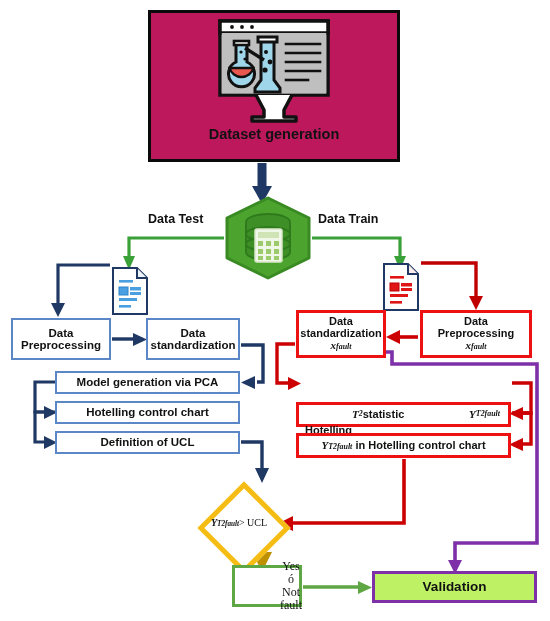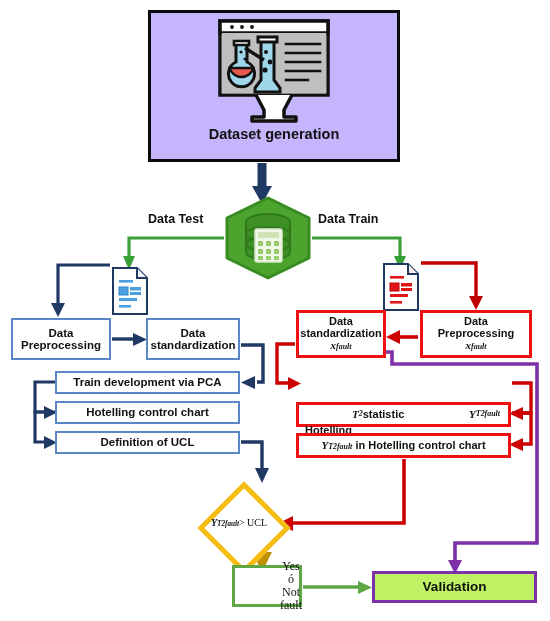--- a/index.html
+++ b/index.html
@@ -14,7 +14,7 @@
 
   
   #topPanel{left:148px;top:10px;width:252px;height:152px;border:3px solid #0a0a0a;
-            background:#c4b5fd;flex-direction:column;justify-content:flex-start;}
+            background:#be185d;flex-direction:column;justify-content:flex-start;}
   #topPanel .cap{font-size:14.5px;font-weight:bold;color:#111;margin-top:3px;}
   .monitor{width:120px;height:105px;position:relative;margin-top:5px;}
 

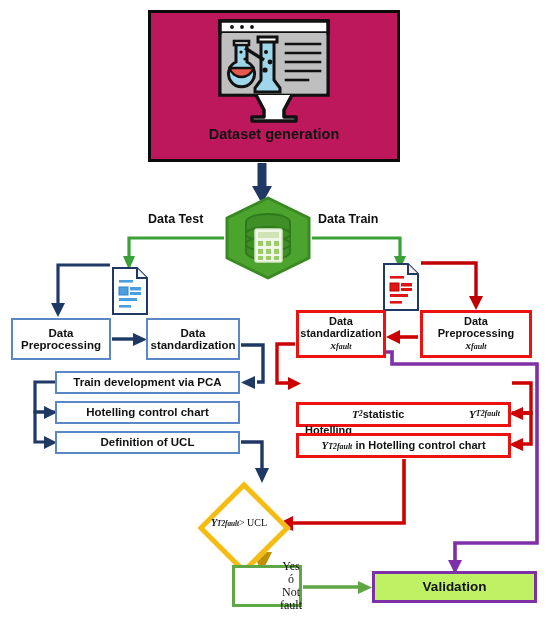--- a/index.html
+++ b/index.html
@@ -302,7 +302,7 @@
   </div>
 
   <div class="node blue" id="b-pca">
-    <div class="lbl">Train development via PCA</div>
+    <div class="lbl">Model generation via PCA</div>
   </div>
 
   <div class="node blue" id="b-hot">

